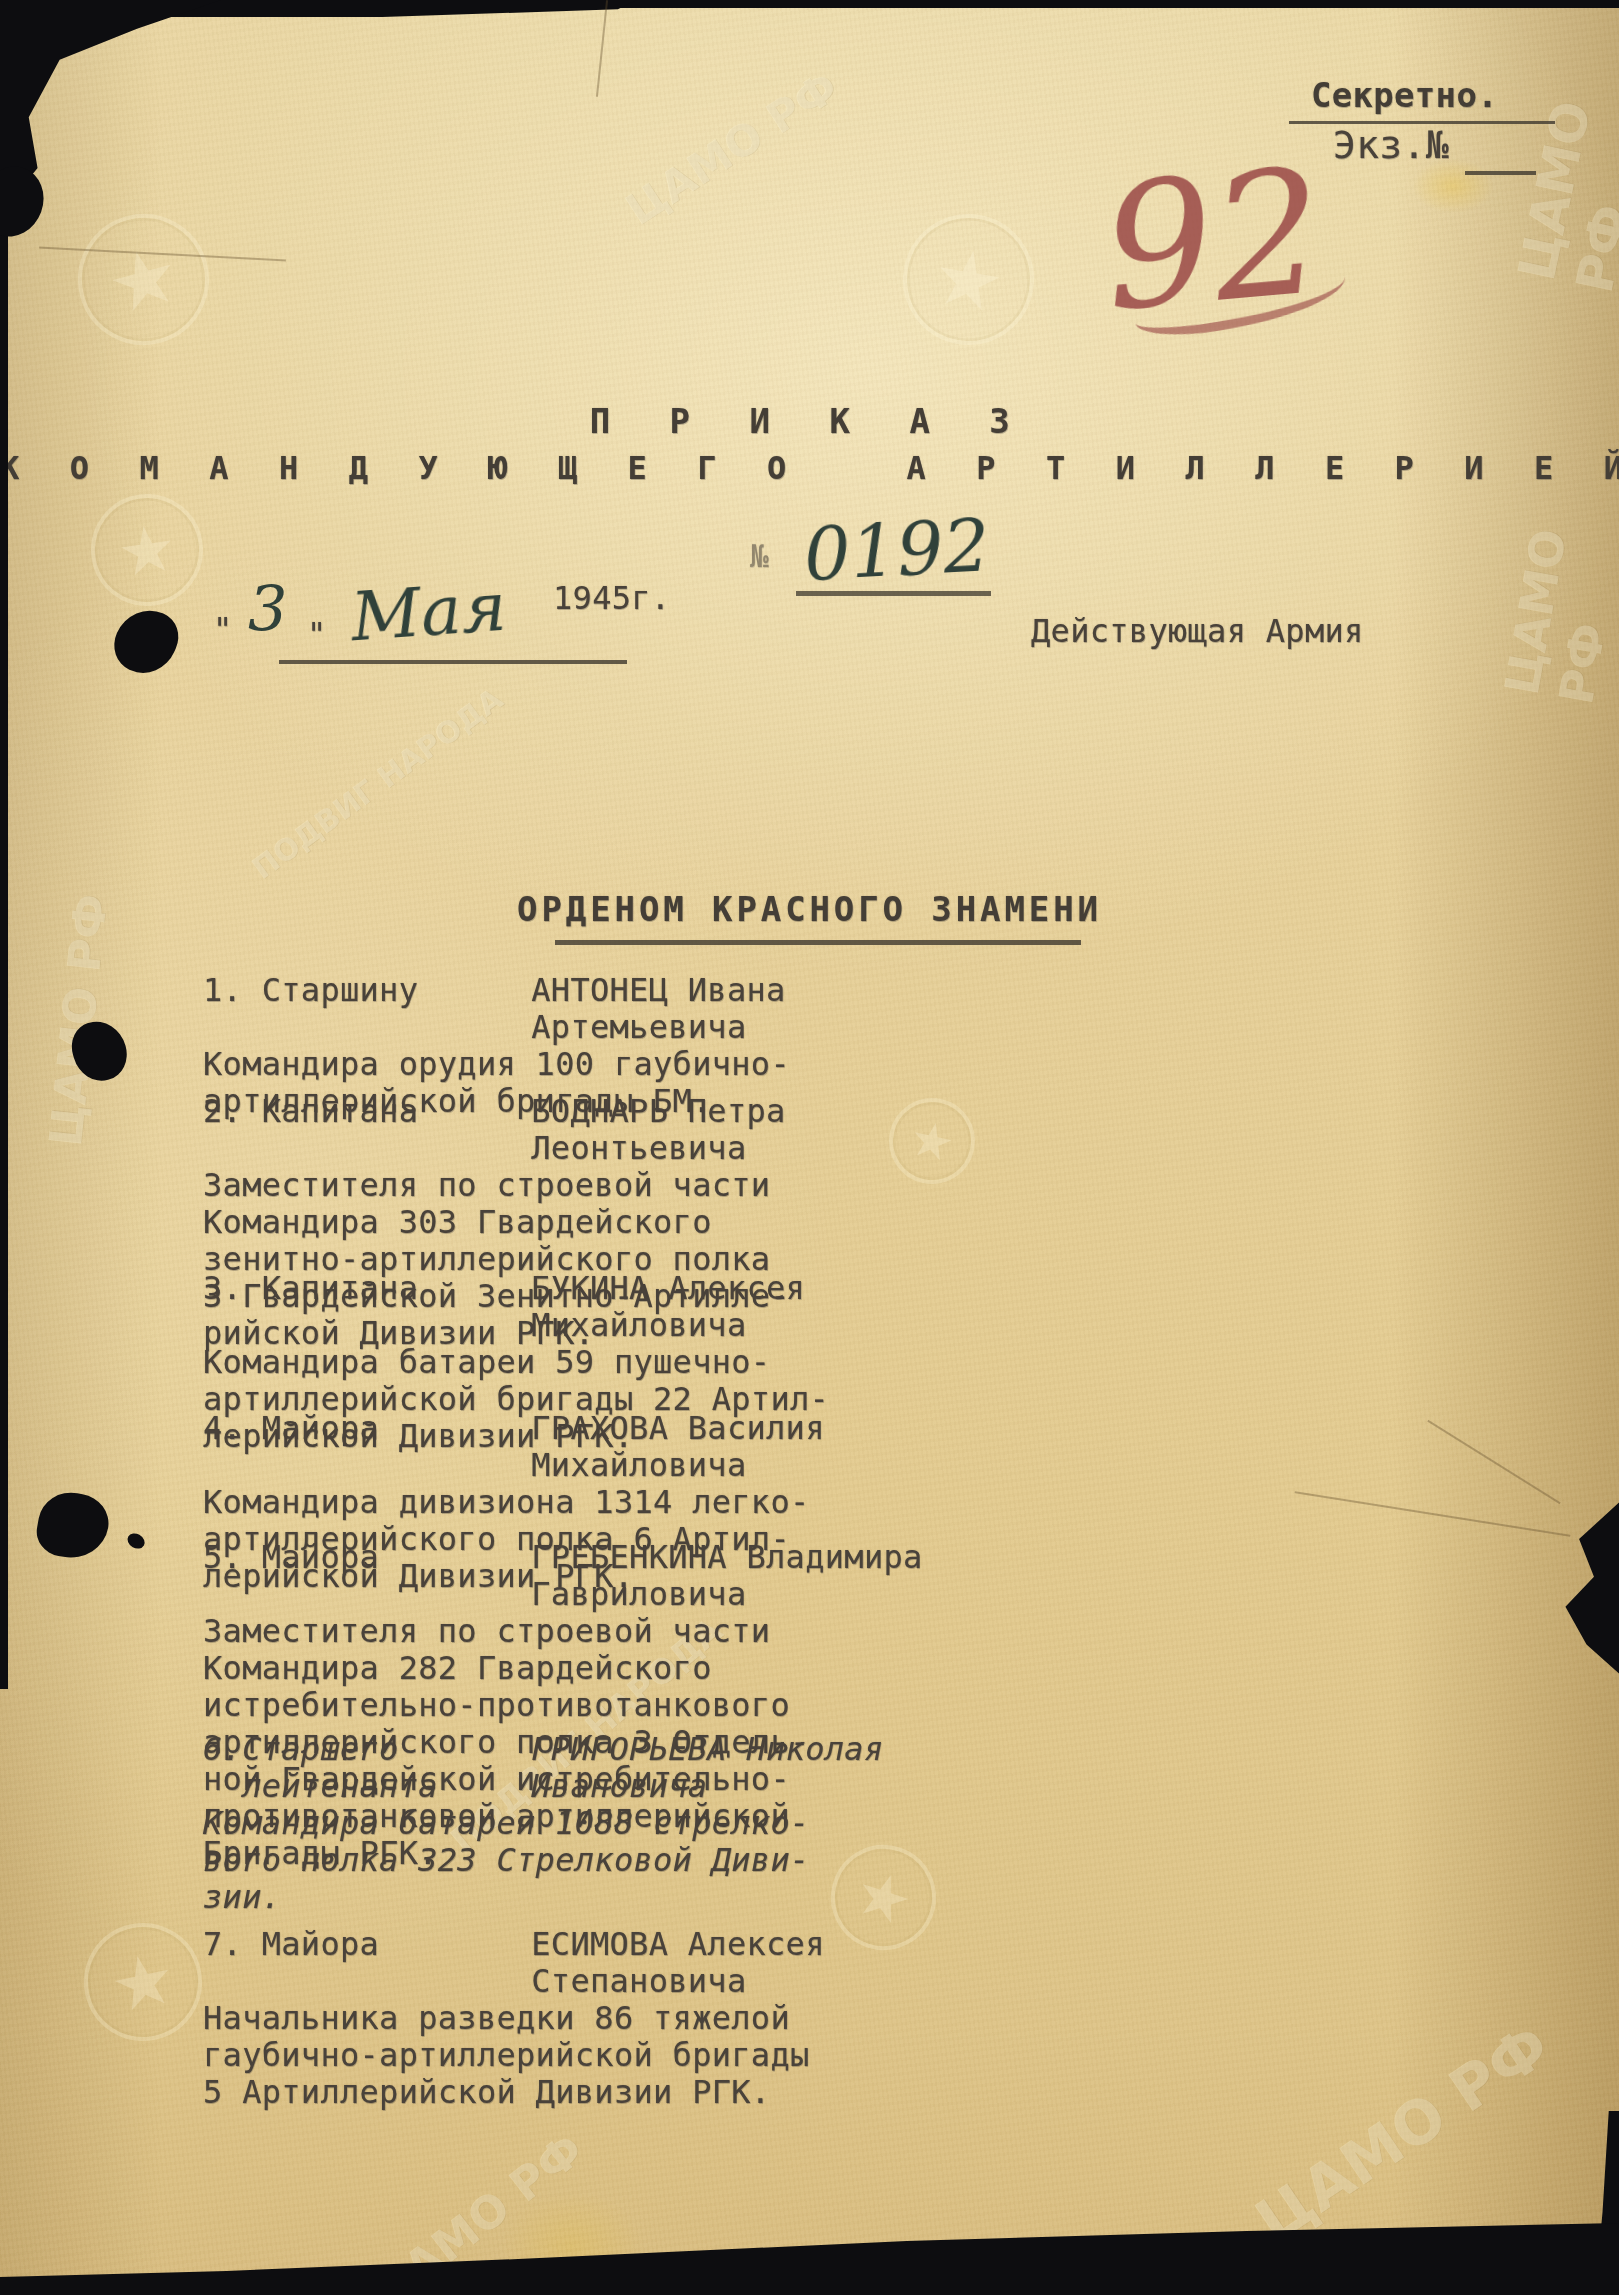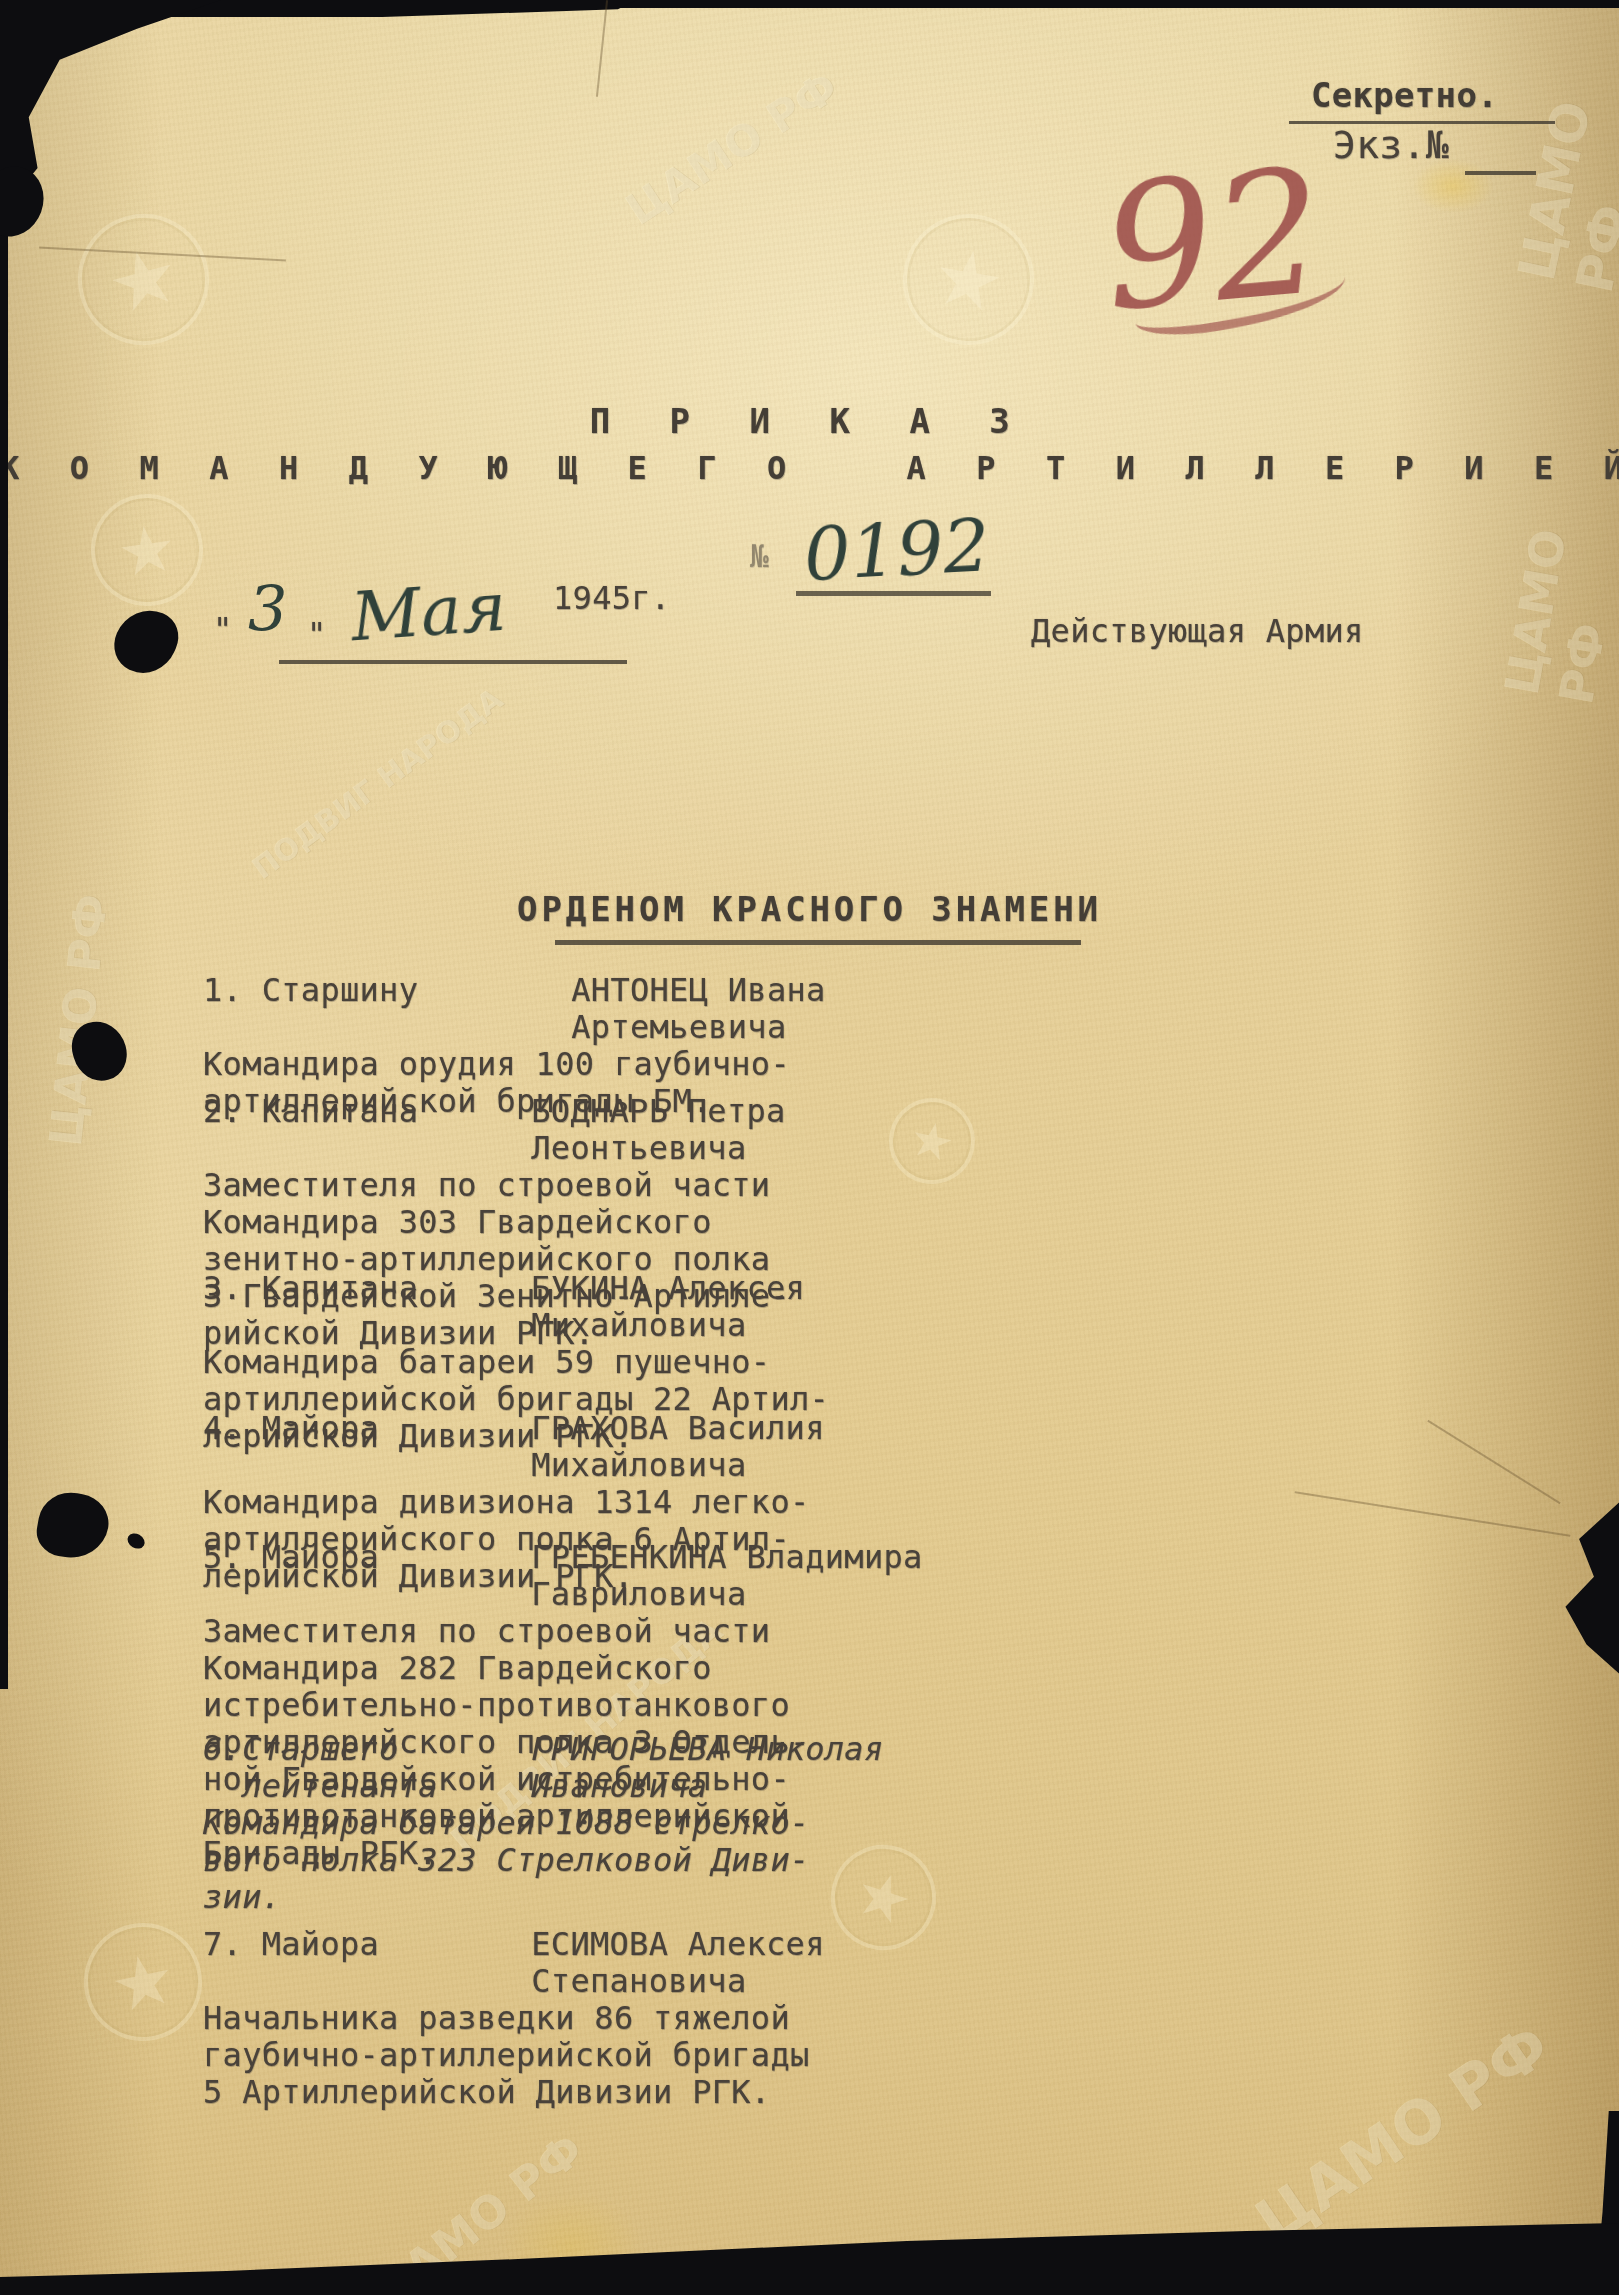--- a/index.html
+++ b/index.html
@@ -120,7 +120,7 @@
 
   <div class="row" style="top:972px;">
     <div class="cell c-rank typed" style="position:static;">1. Старшину</div>
-    <div class="cell c-name typed" style="position:static;margin-left:40px;">АНТОНЕЦ Ивана
+    <div class="cell c-name typed" style="position:static;">АНТОНЕЦ Ивана
 Артемьевича</div>
     <div class="cell c-pos typed" style="position:static;">Командира орудия 100 гаубично-
 артиллерийской бригады БМ.</div>

